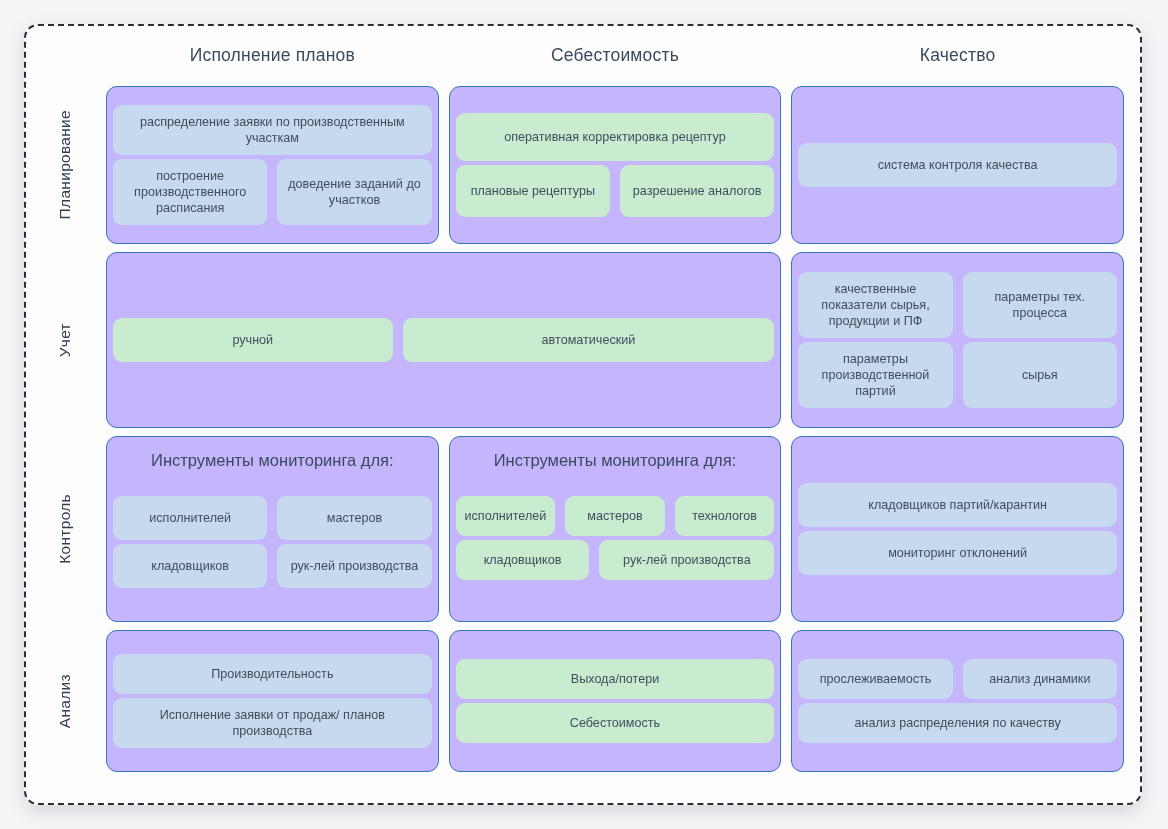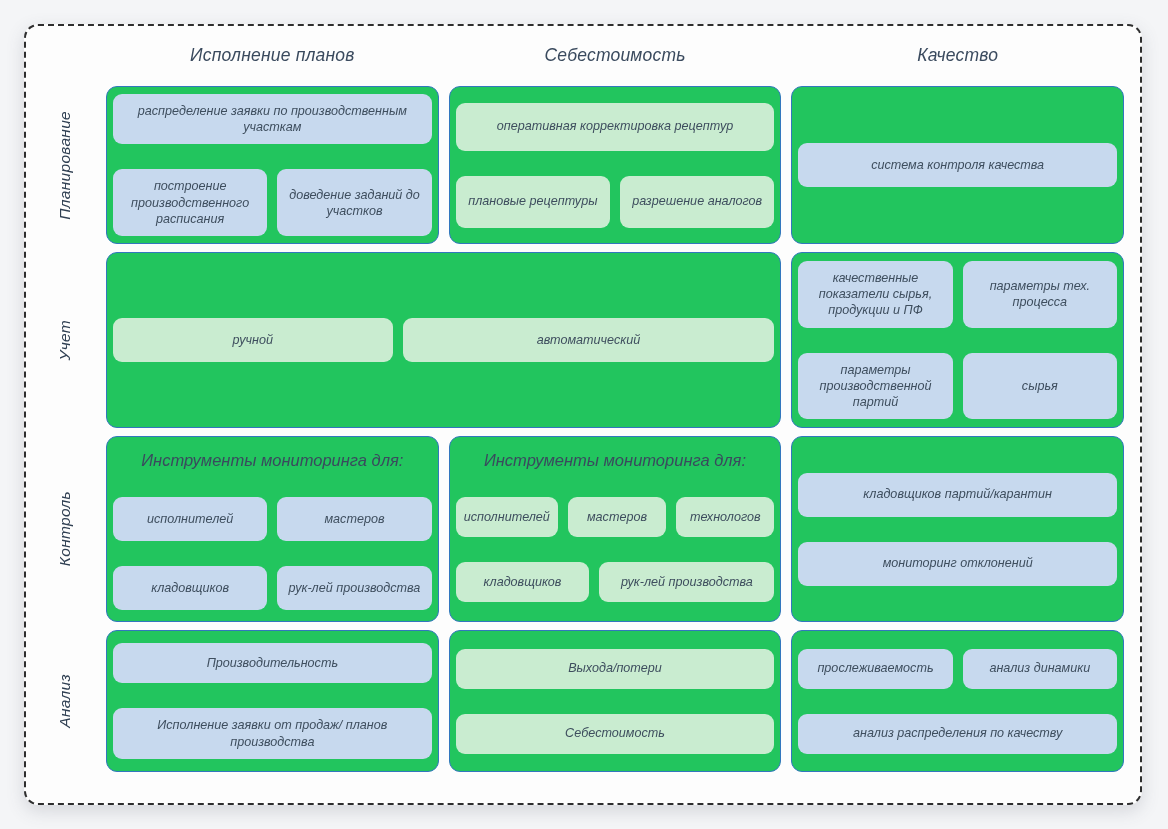--- a/index.html
+++ b/index.html
@@ -48,7 +48,6 @@
     column-gap: 10px;
     row-gap: 8px;
     padding: 8px 18px 8px 10px;
-    font-style: italic;
   }
 
   

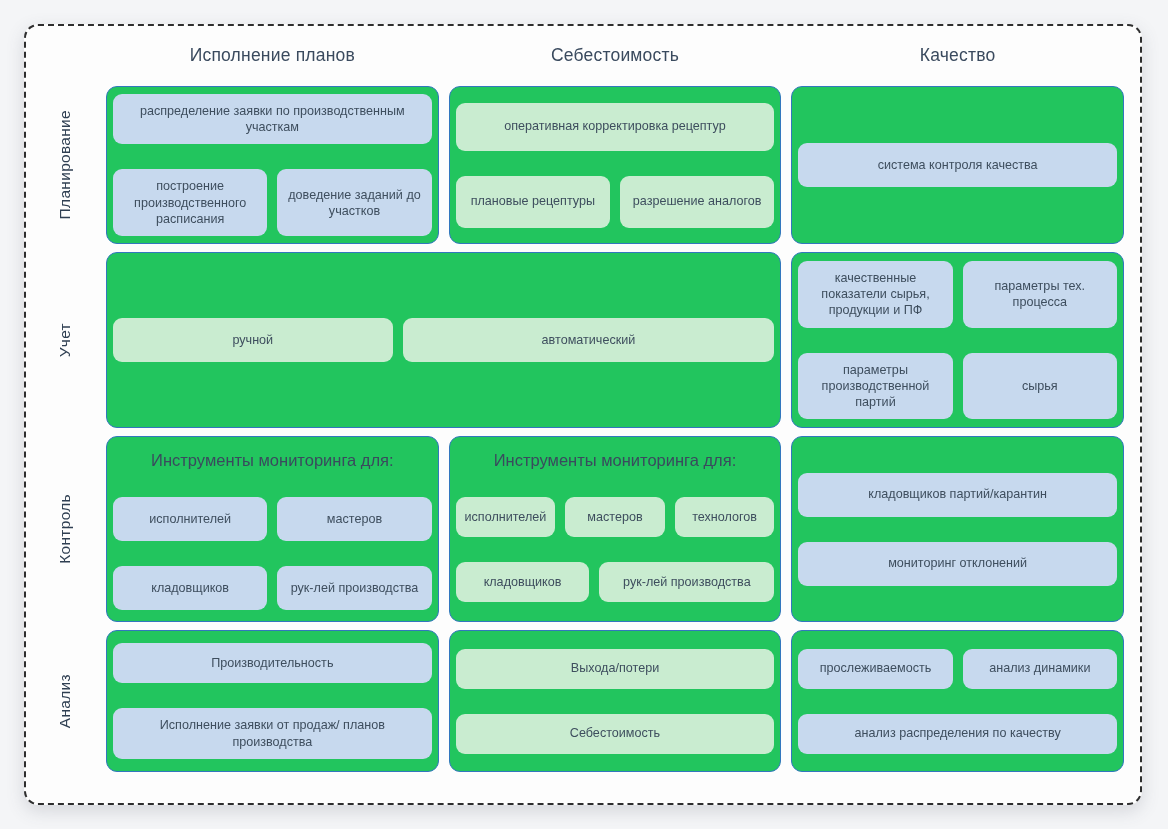--- a/index.html
+++ b/index.html
@@ -81,12 +81,12 @@
     box-sizing: border-box;
     border: 1.6px solid #3277be;
     border-radius: 11px;
-    background: #22c55e;
+    background: #c4b5fd;
     padding: 12px 6px;
     display: flex;
     flex-direction: column;
     justify-content: center;
-    gap: 25px;
+    gap: 4px;
   }
   .card.has-title {
     justify-content: flex-start;

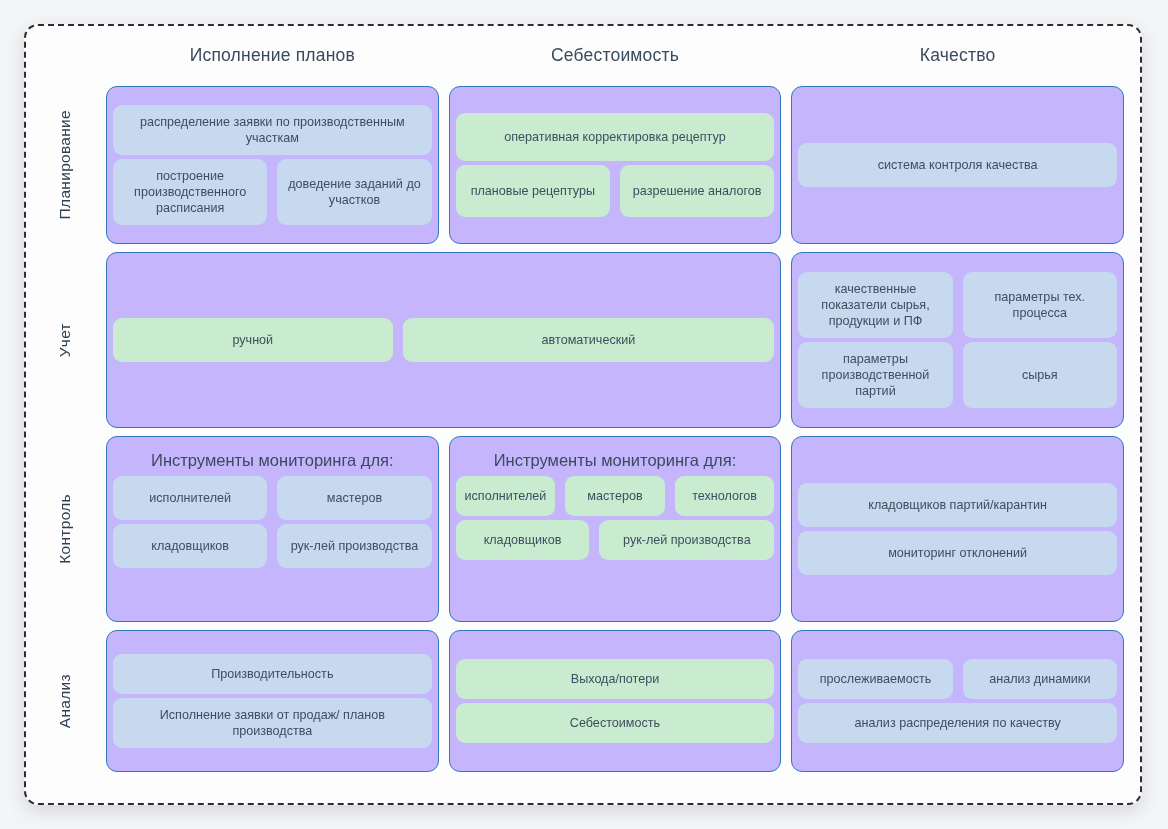--- a/index.html
+++ b/index.html
@@ -97,7 +97,7 @@
     text-align: center;
     font-size: 16.5px;
     color: #3a4a5e;
-    margin-bottom: 2px;
+    margin-bottom: 22px;
     white-space: nowrap;
   }
 

